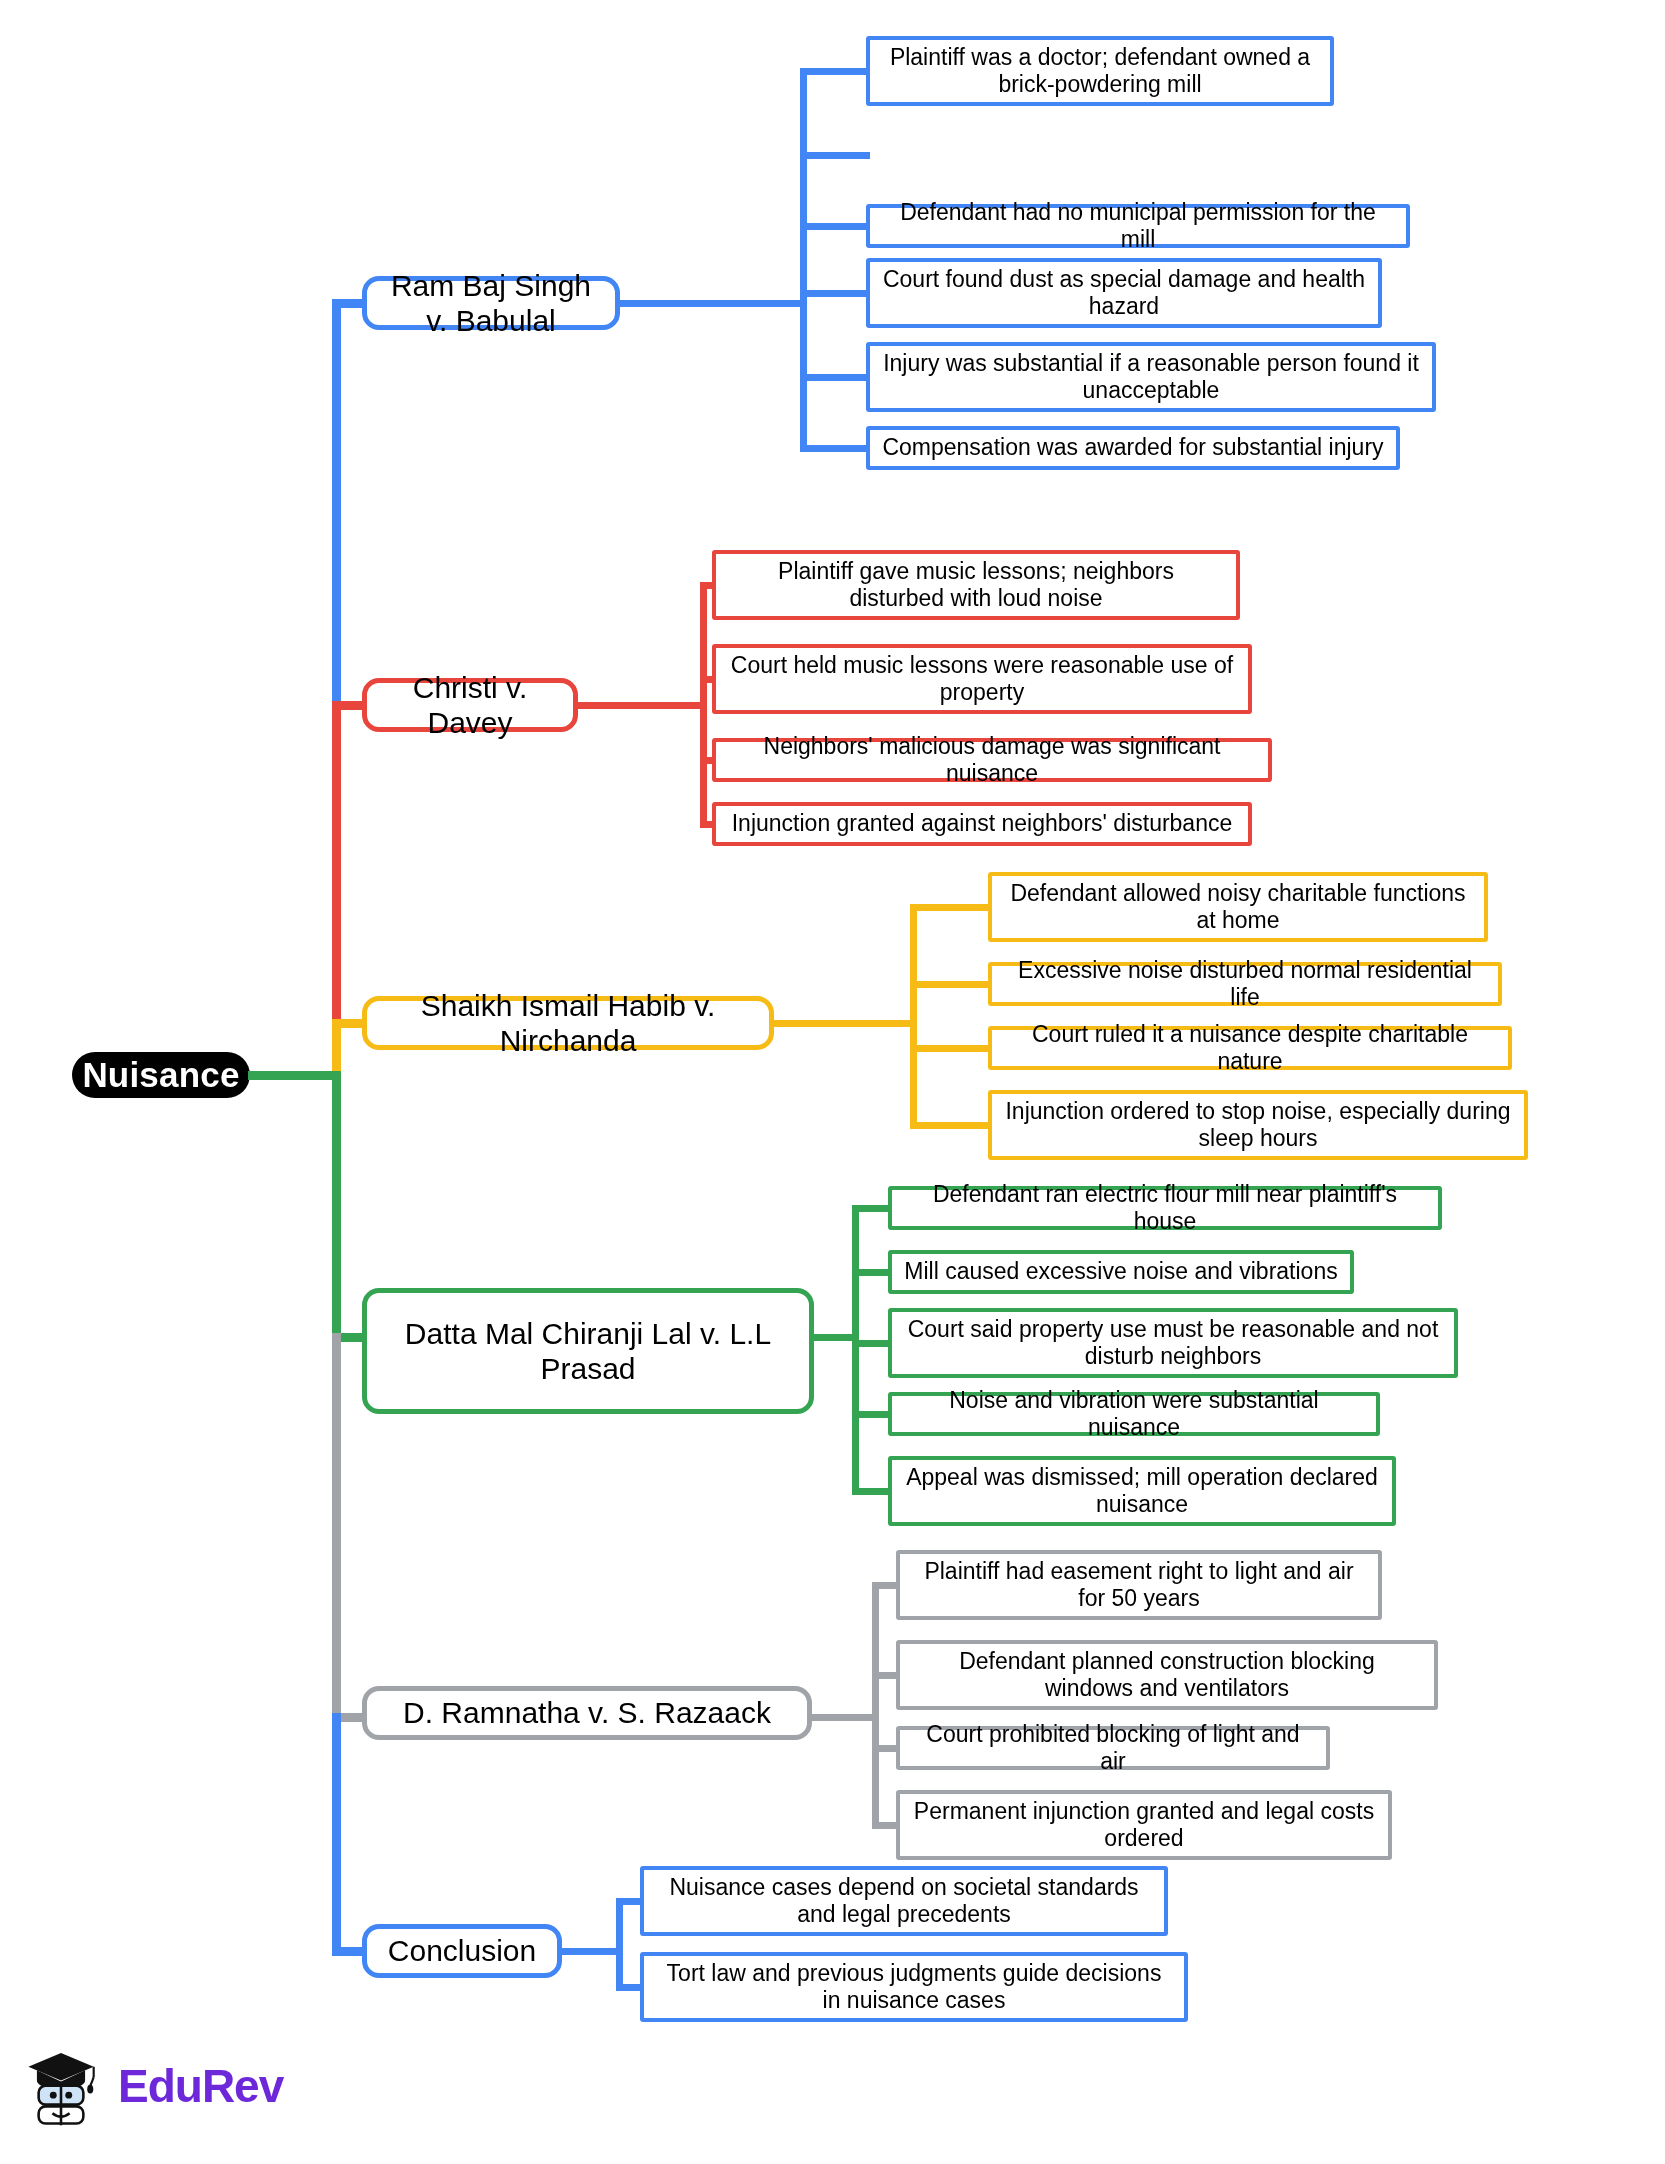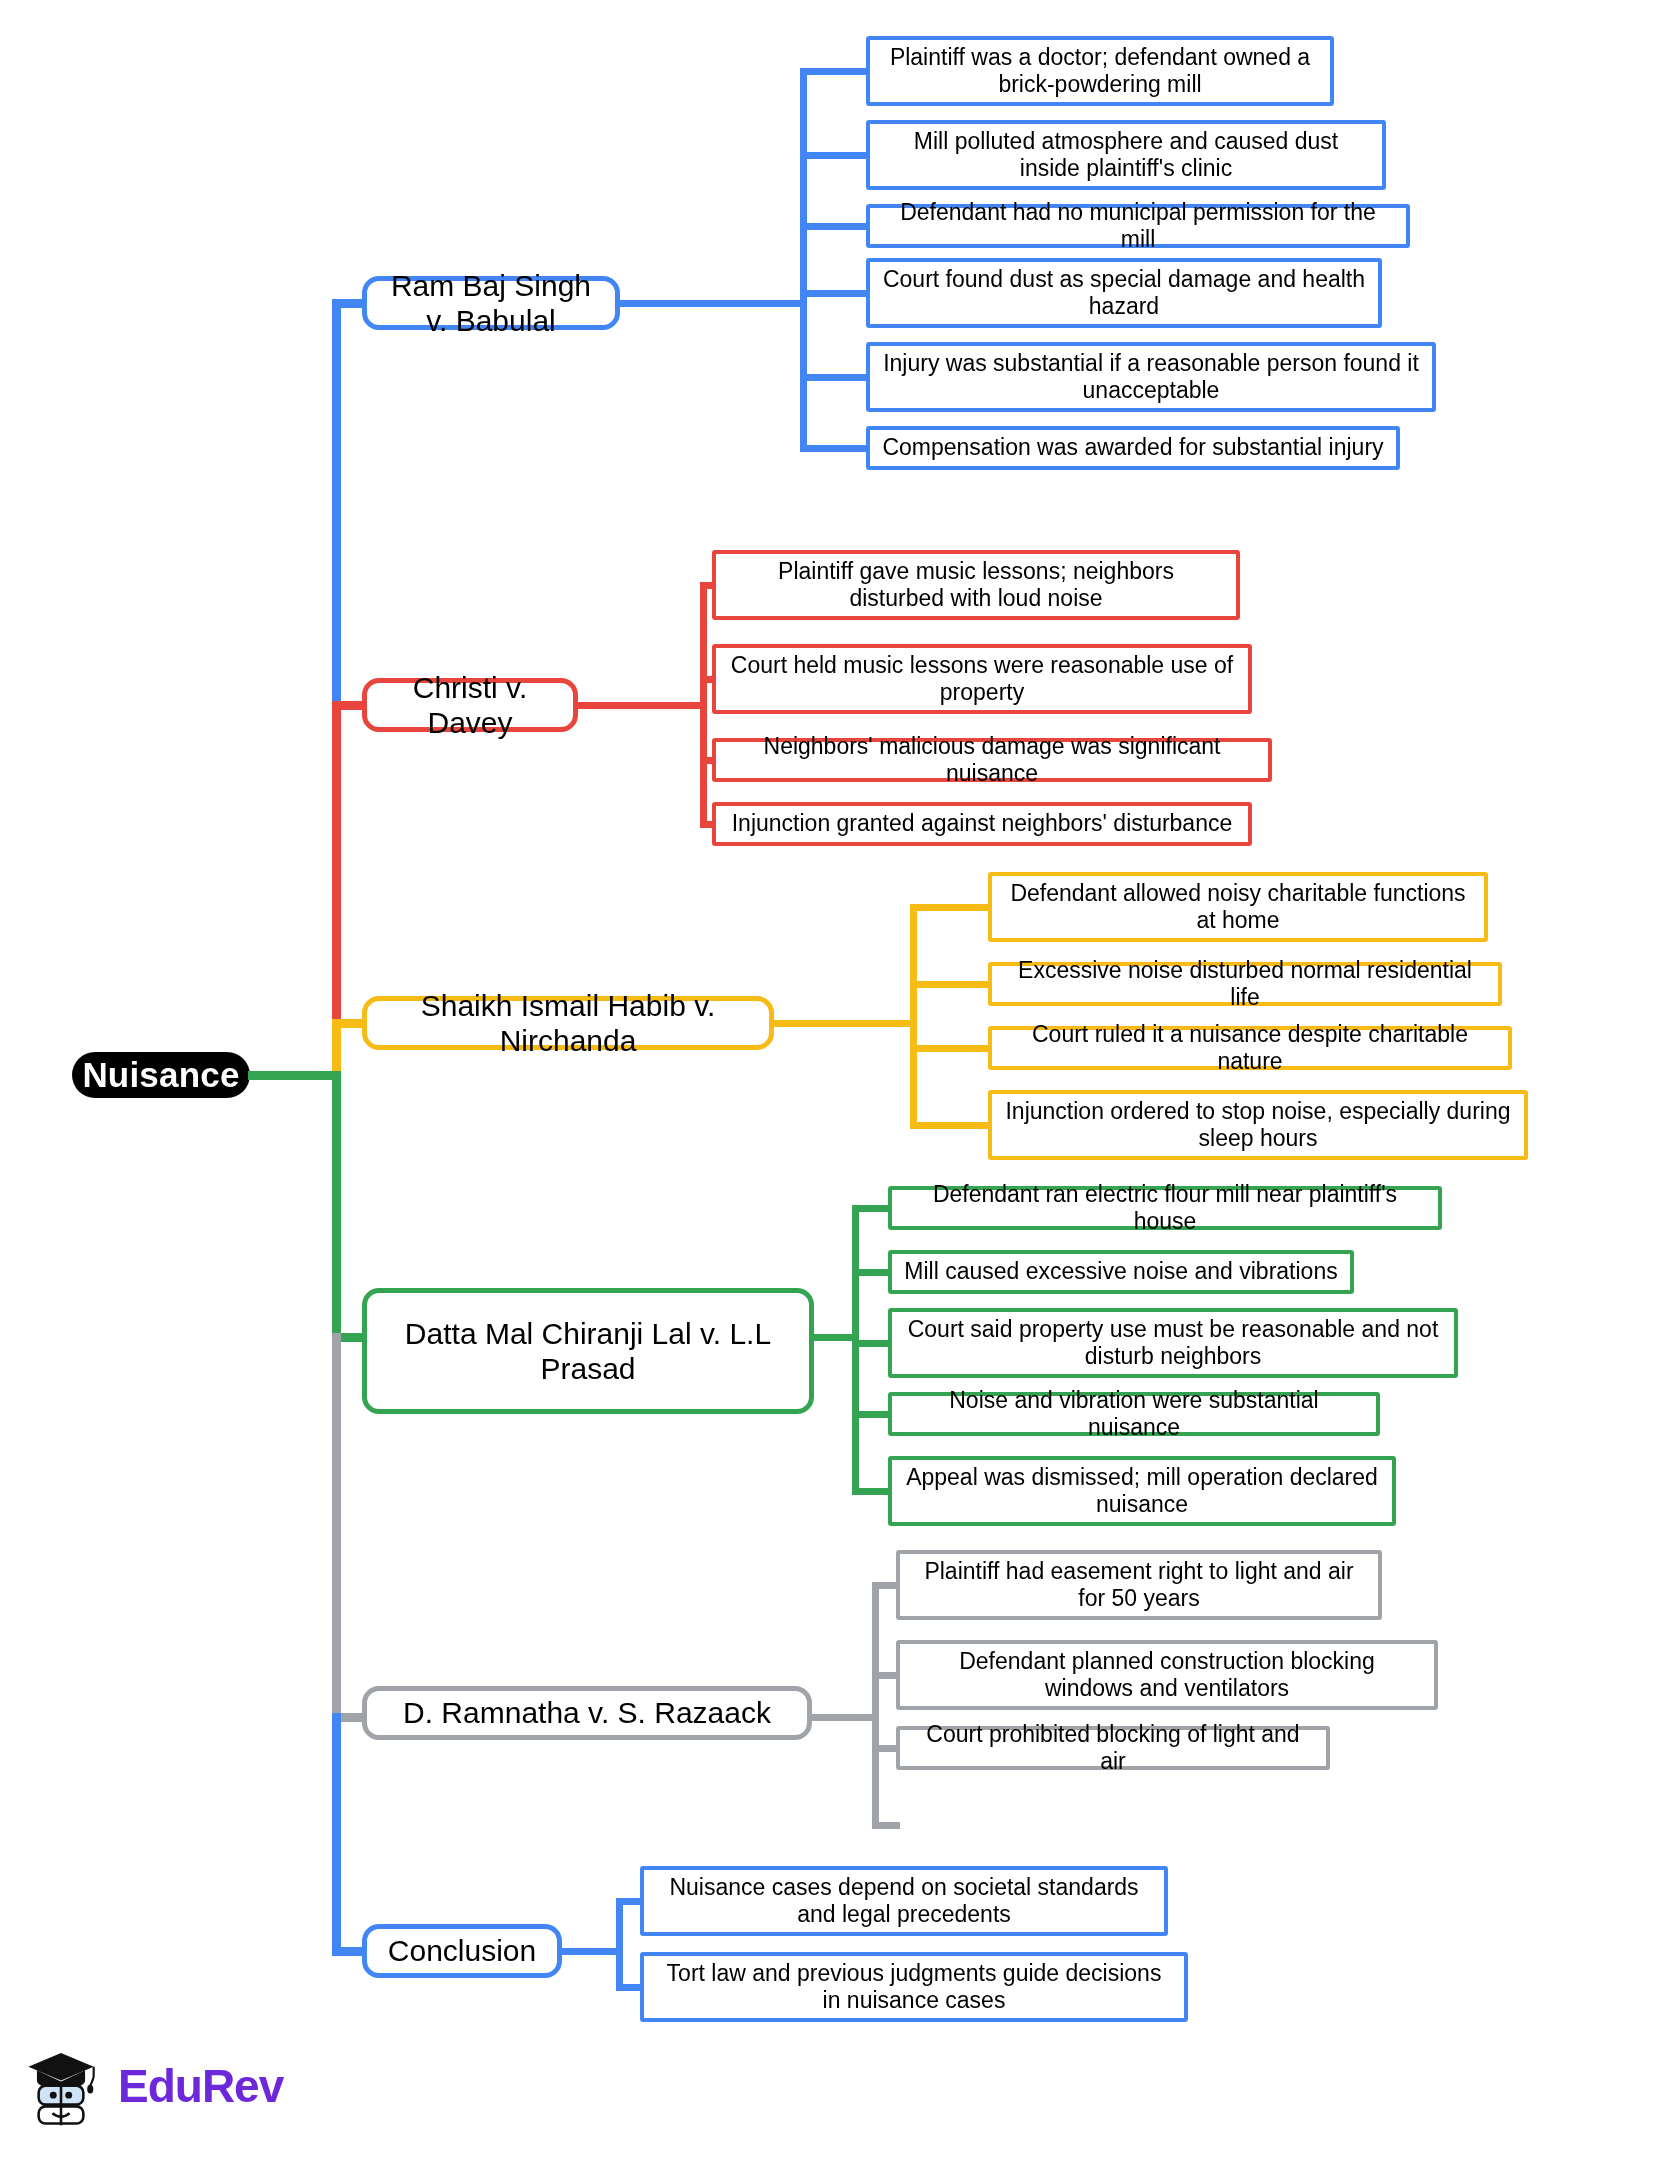--- a/index.html
+++ b/index.html
@@ -94,7 +94,6 @@
     <div class="connector" style="left: 800px; top: 67.5px; width: 70px; height: 7px; background: rgb(66, 133, 244);"></div>
     <div class="node leaf-node" style="left: 866px; top: 36px; width: 468px; height: 70px; border-color: rgb(66, 133, 244);">Plaintiff was a doctor; defendant owned a brick-powdering mill</div>
     <div class="connector" style="left: 800px; top: 151.5px; width: 70px; height: 7px; background: rgb(66, 133, 244);"></div>
-    <div class="node leaf-node" style="left: 866px; top: 120px; width: 520px; height: 70px; border-color: rgb(66, 133, 244);">Mill polluted atmosphere and caused dust inside plaintiff's clinic</div>
     <div class="connector" style="left: 800px; top: 222.5px; width: 70px; height: 7px; background: rgb(66, 133, 244);"></div>
     <div class="node leaf-node" style="left: 866px; top: 204px; width: 544px; height: 44px; border-color: rgb(66, 133, 244);">Defendant had no municipal permission for the mill</div>
     <div class="connector" style="left: 800px; top: 289.5px; width: 70px; height: 7px; background: rgb(66, 133, 244);"></div>

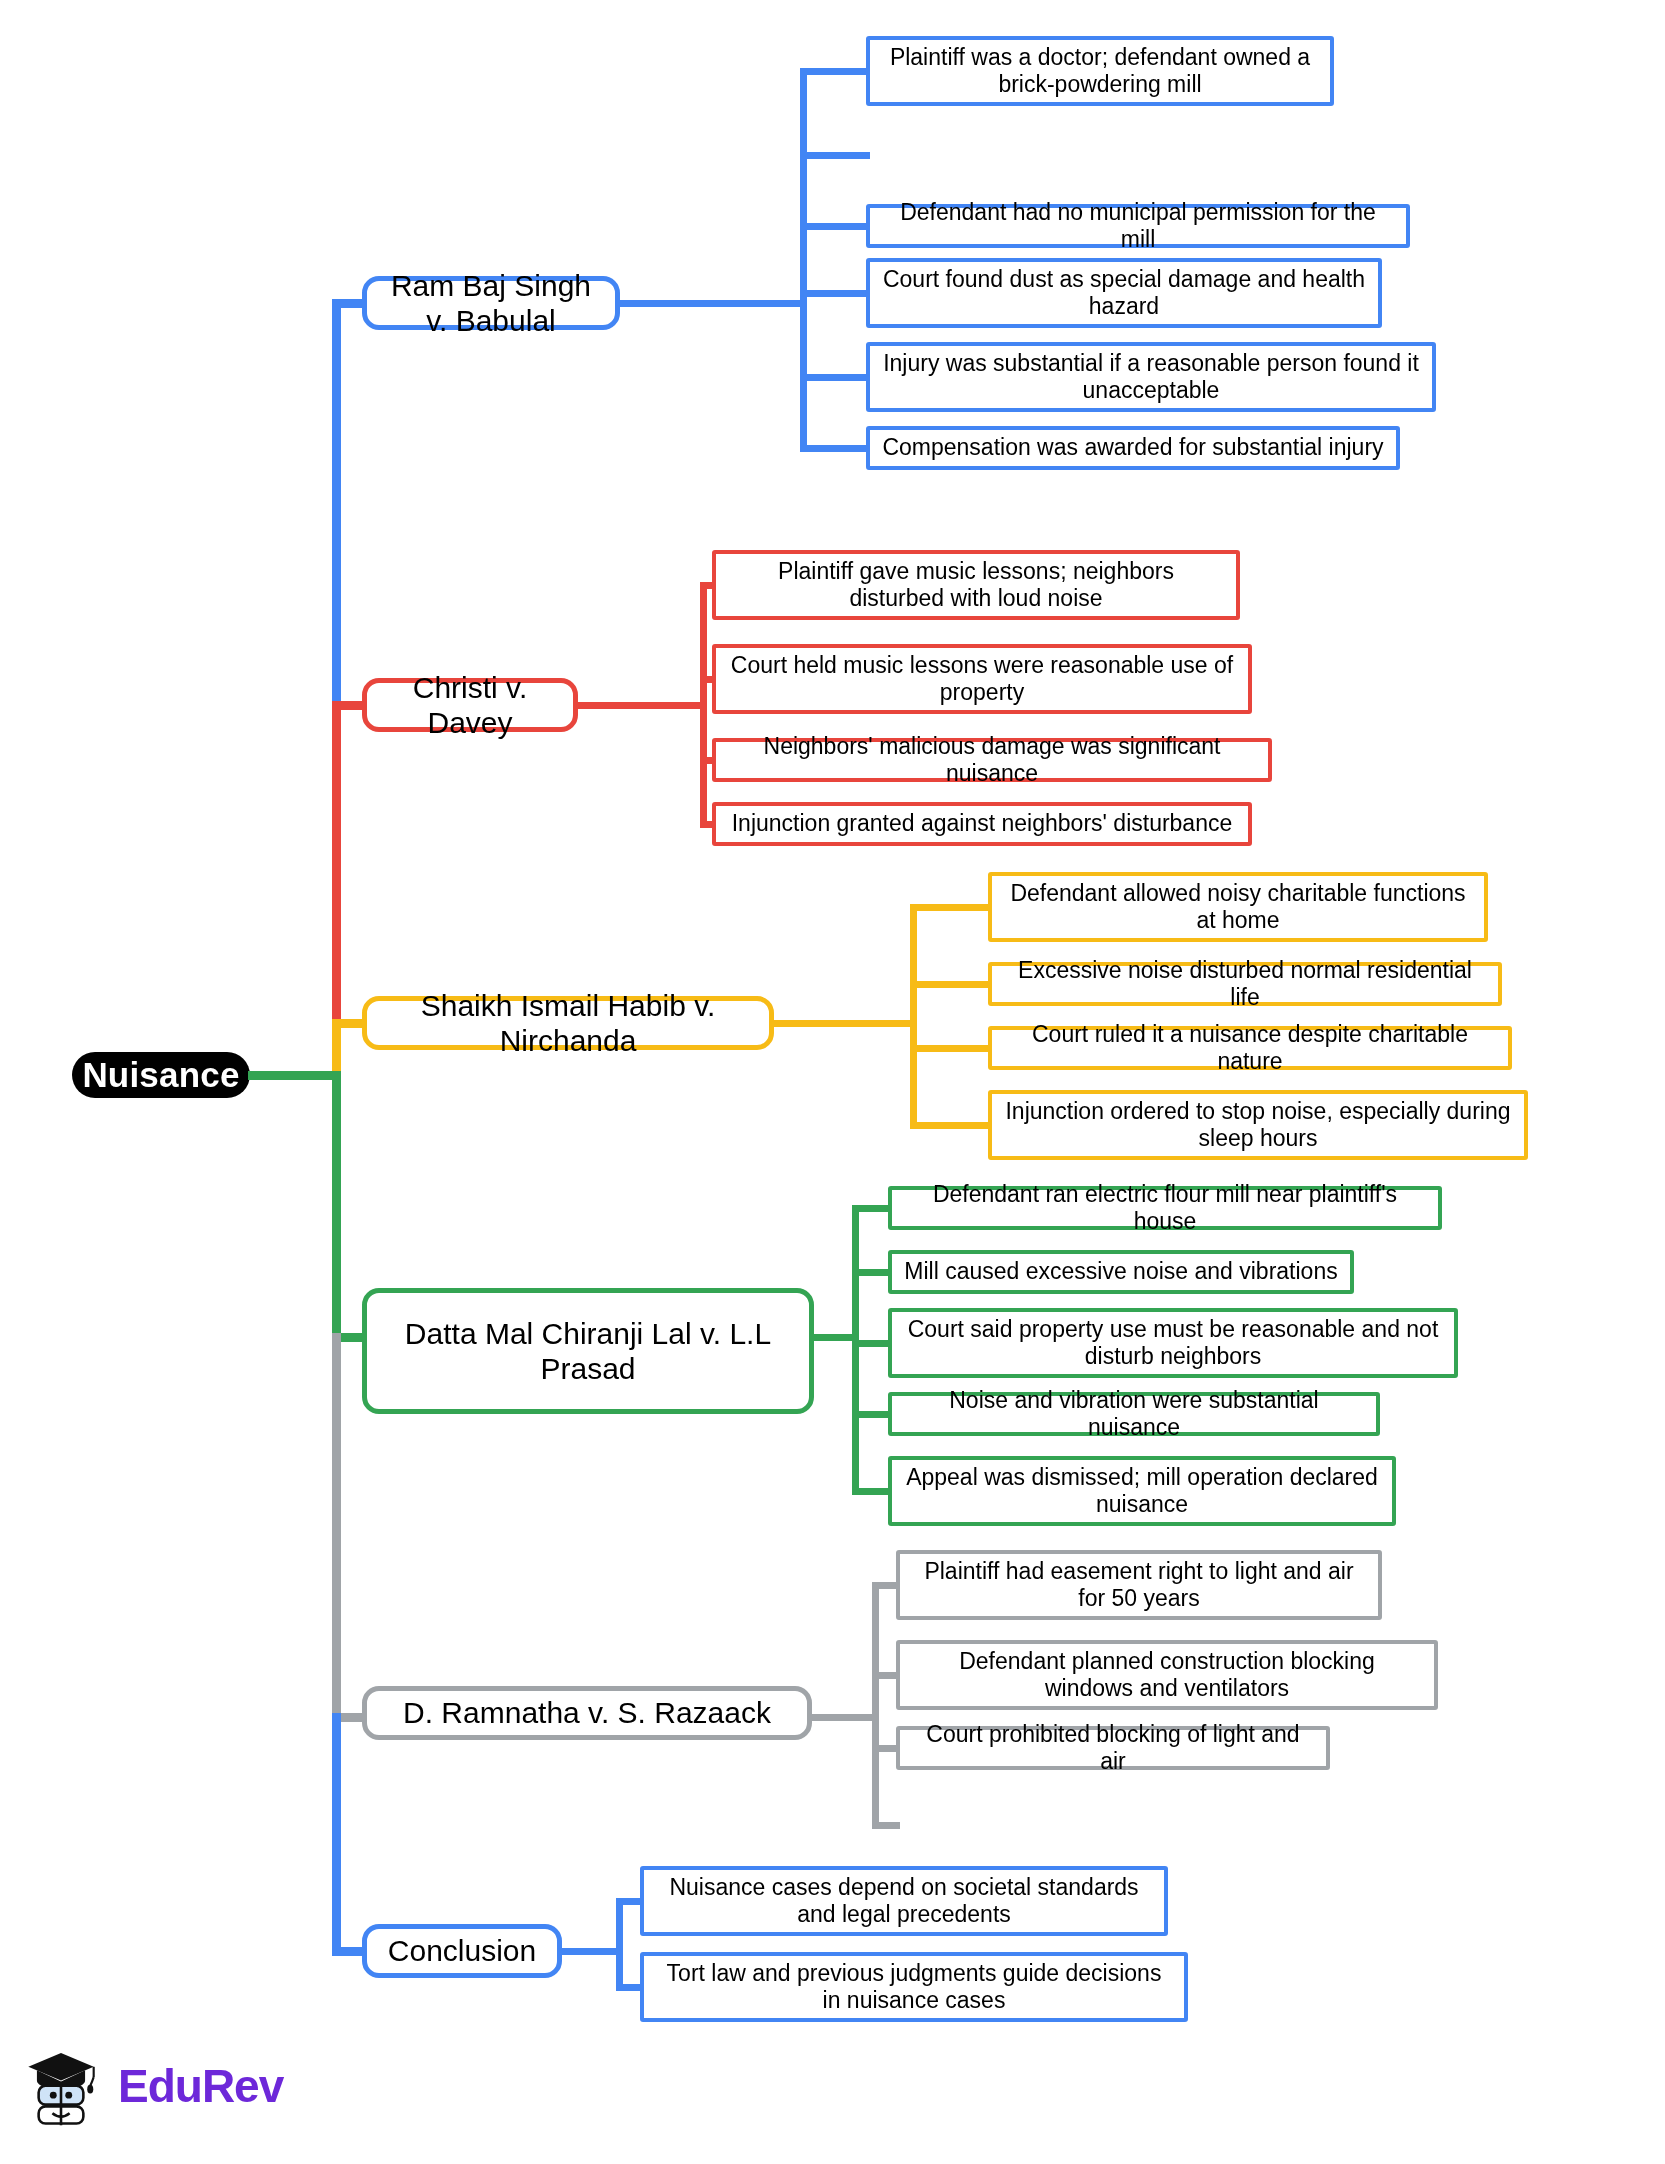--- a/index.html
+++ b/index.html
@@ -155,6 +155,7 @@
     <div class="connector" style="left: 872px; top: 1744.5px; width: 28px; height: 7px; background: rgb(160, 164, 168);"></div>
     <div class="node leaf-node" style="left: 896px; top: 1726px; width: 434px; height: 44px; border-color: rgb(160, 164, 168);">Court prohibited blocking of light and air</div>
     <div class="connector" style="left: 872px; top: 1821.5px; width: 28px; height: 7px; background: rgb(160, 164, 168);"></div>
+    <div class="node leaf-node" style="left: 896px; top: 1790px; width: 496px; height: 70px; border-color: rgb(160, 164, 168);">Permanent injunction granted and legal costs ordered</div>
     <div class="connector" style="left: 332px; top: 1712.5px; width: 9px; height: 243px; background: rgb(66, 133, 244);"></div>
     <div class="connector" style="left: 332px; top: 1946.5px; width: 34px; height: 9px; background: rgb(66, 133, 244);"></div>
     <div class="node branch-node" style="left: 362px; top: 1924px; width: 200px; height: 54px; border-color: rgb(66, 133, 244);">Conclusion</div>

